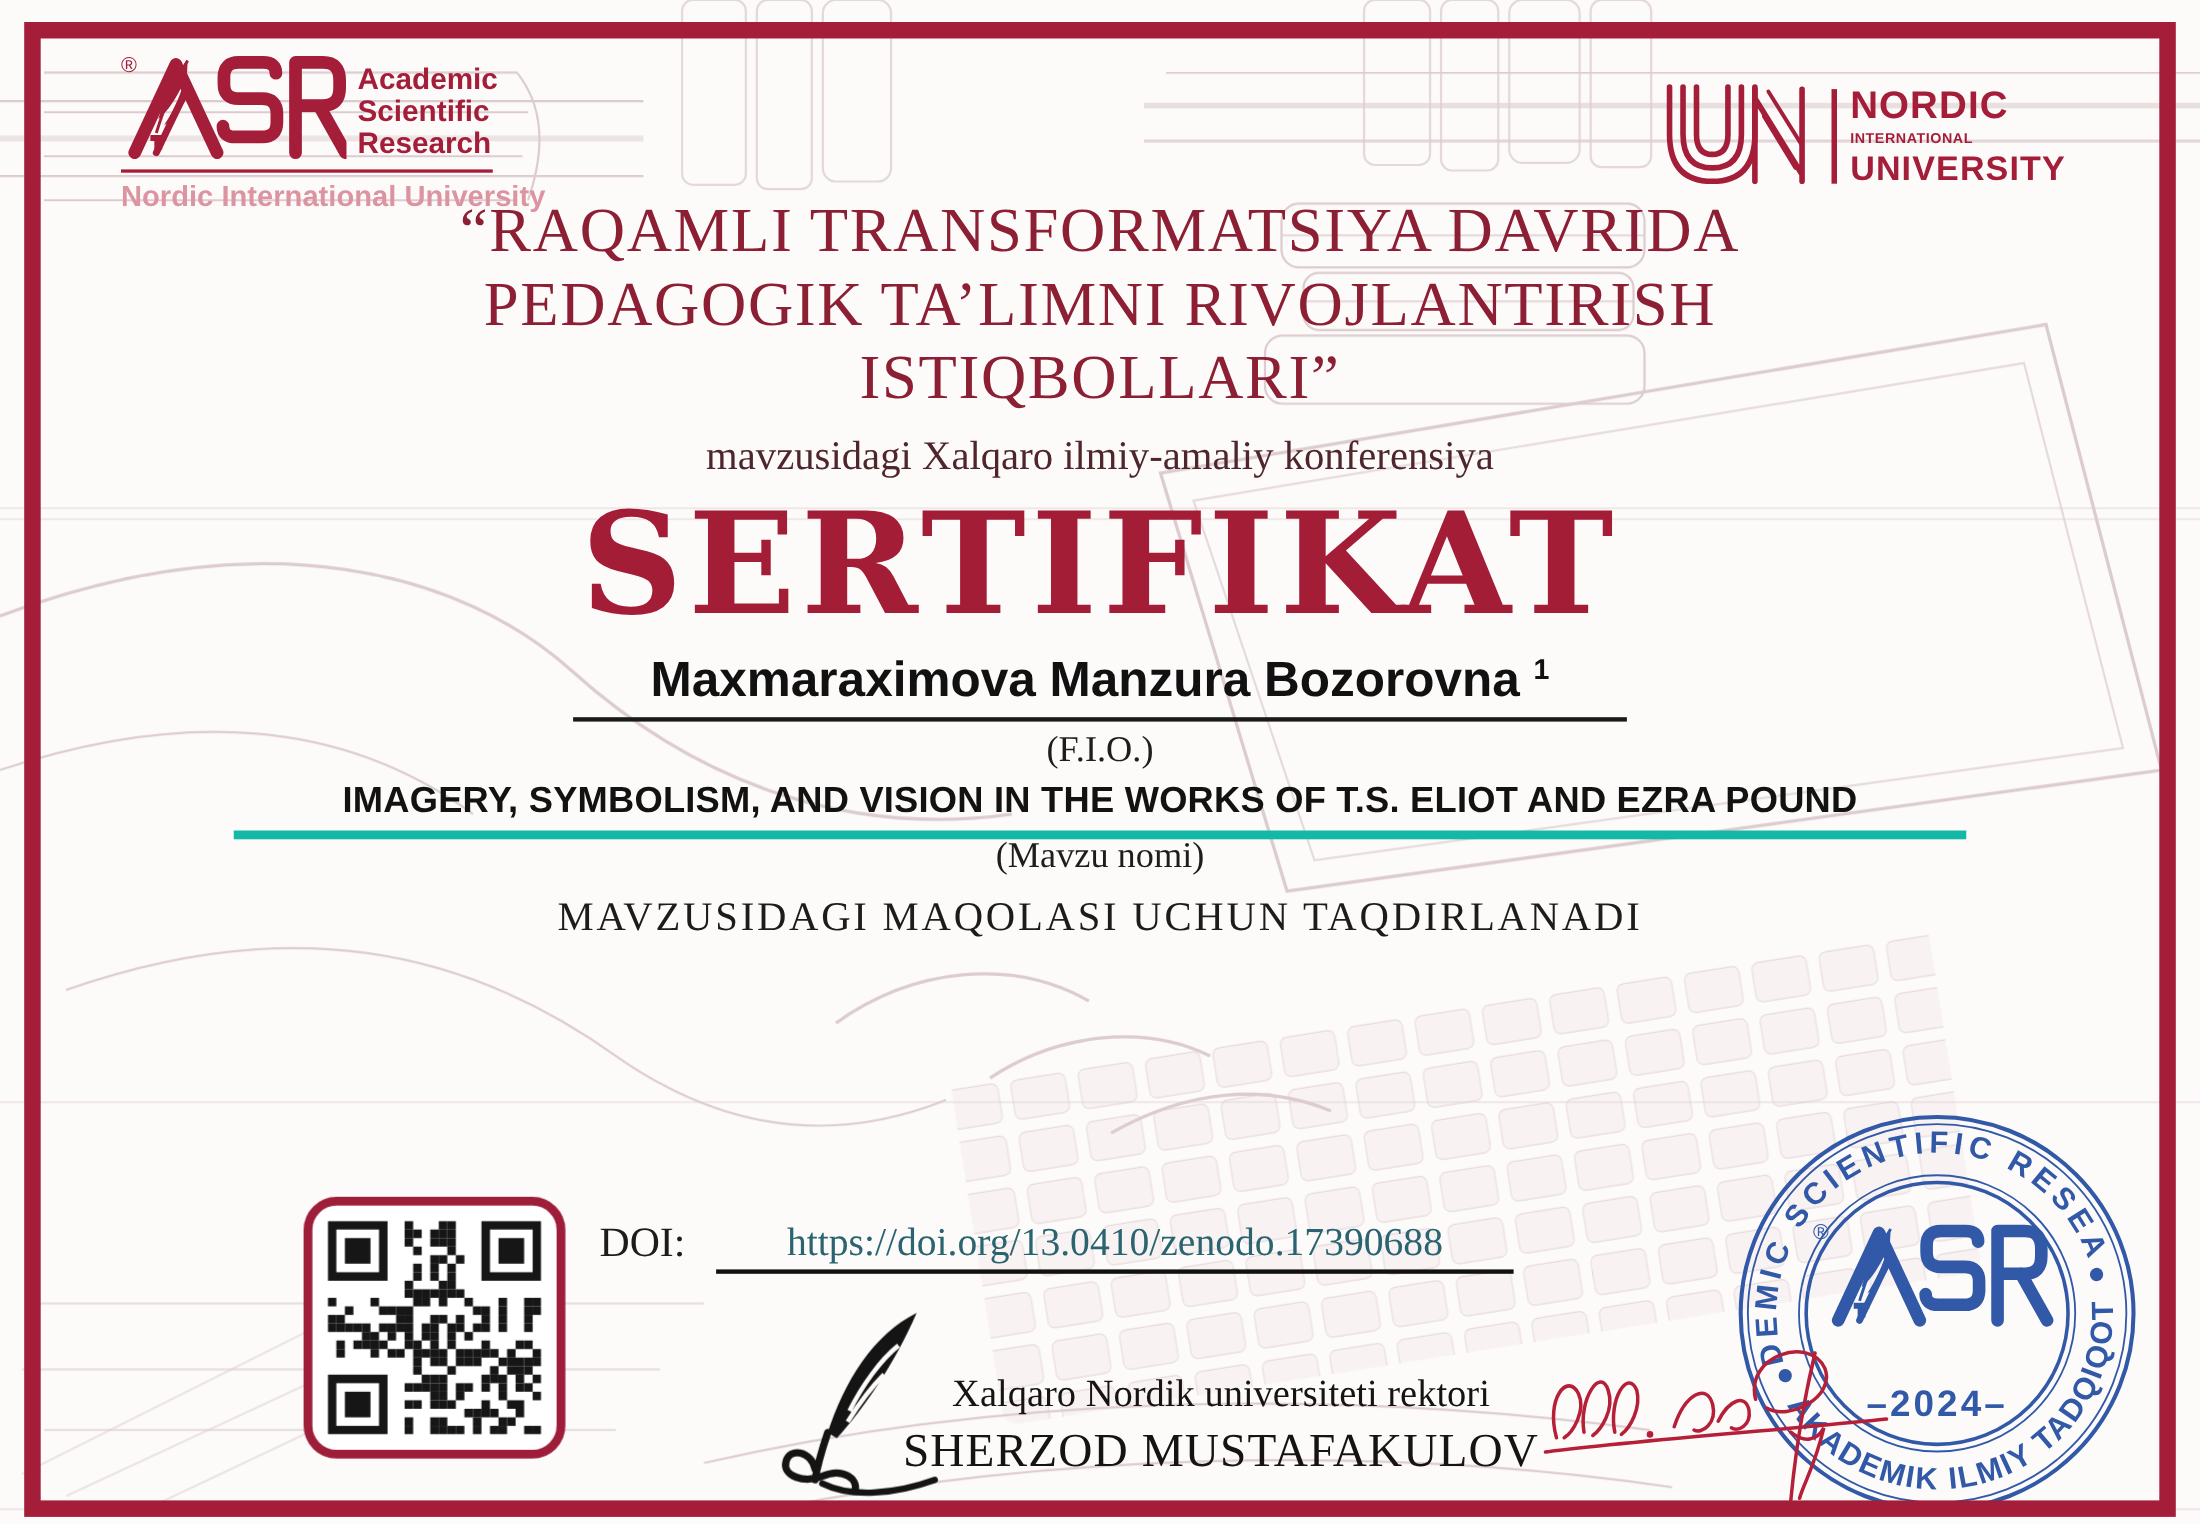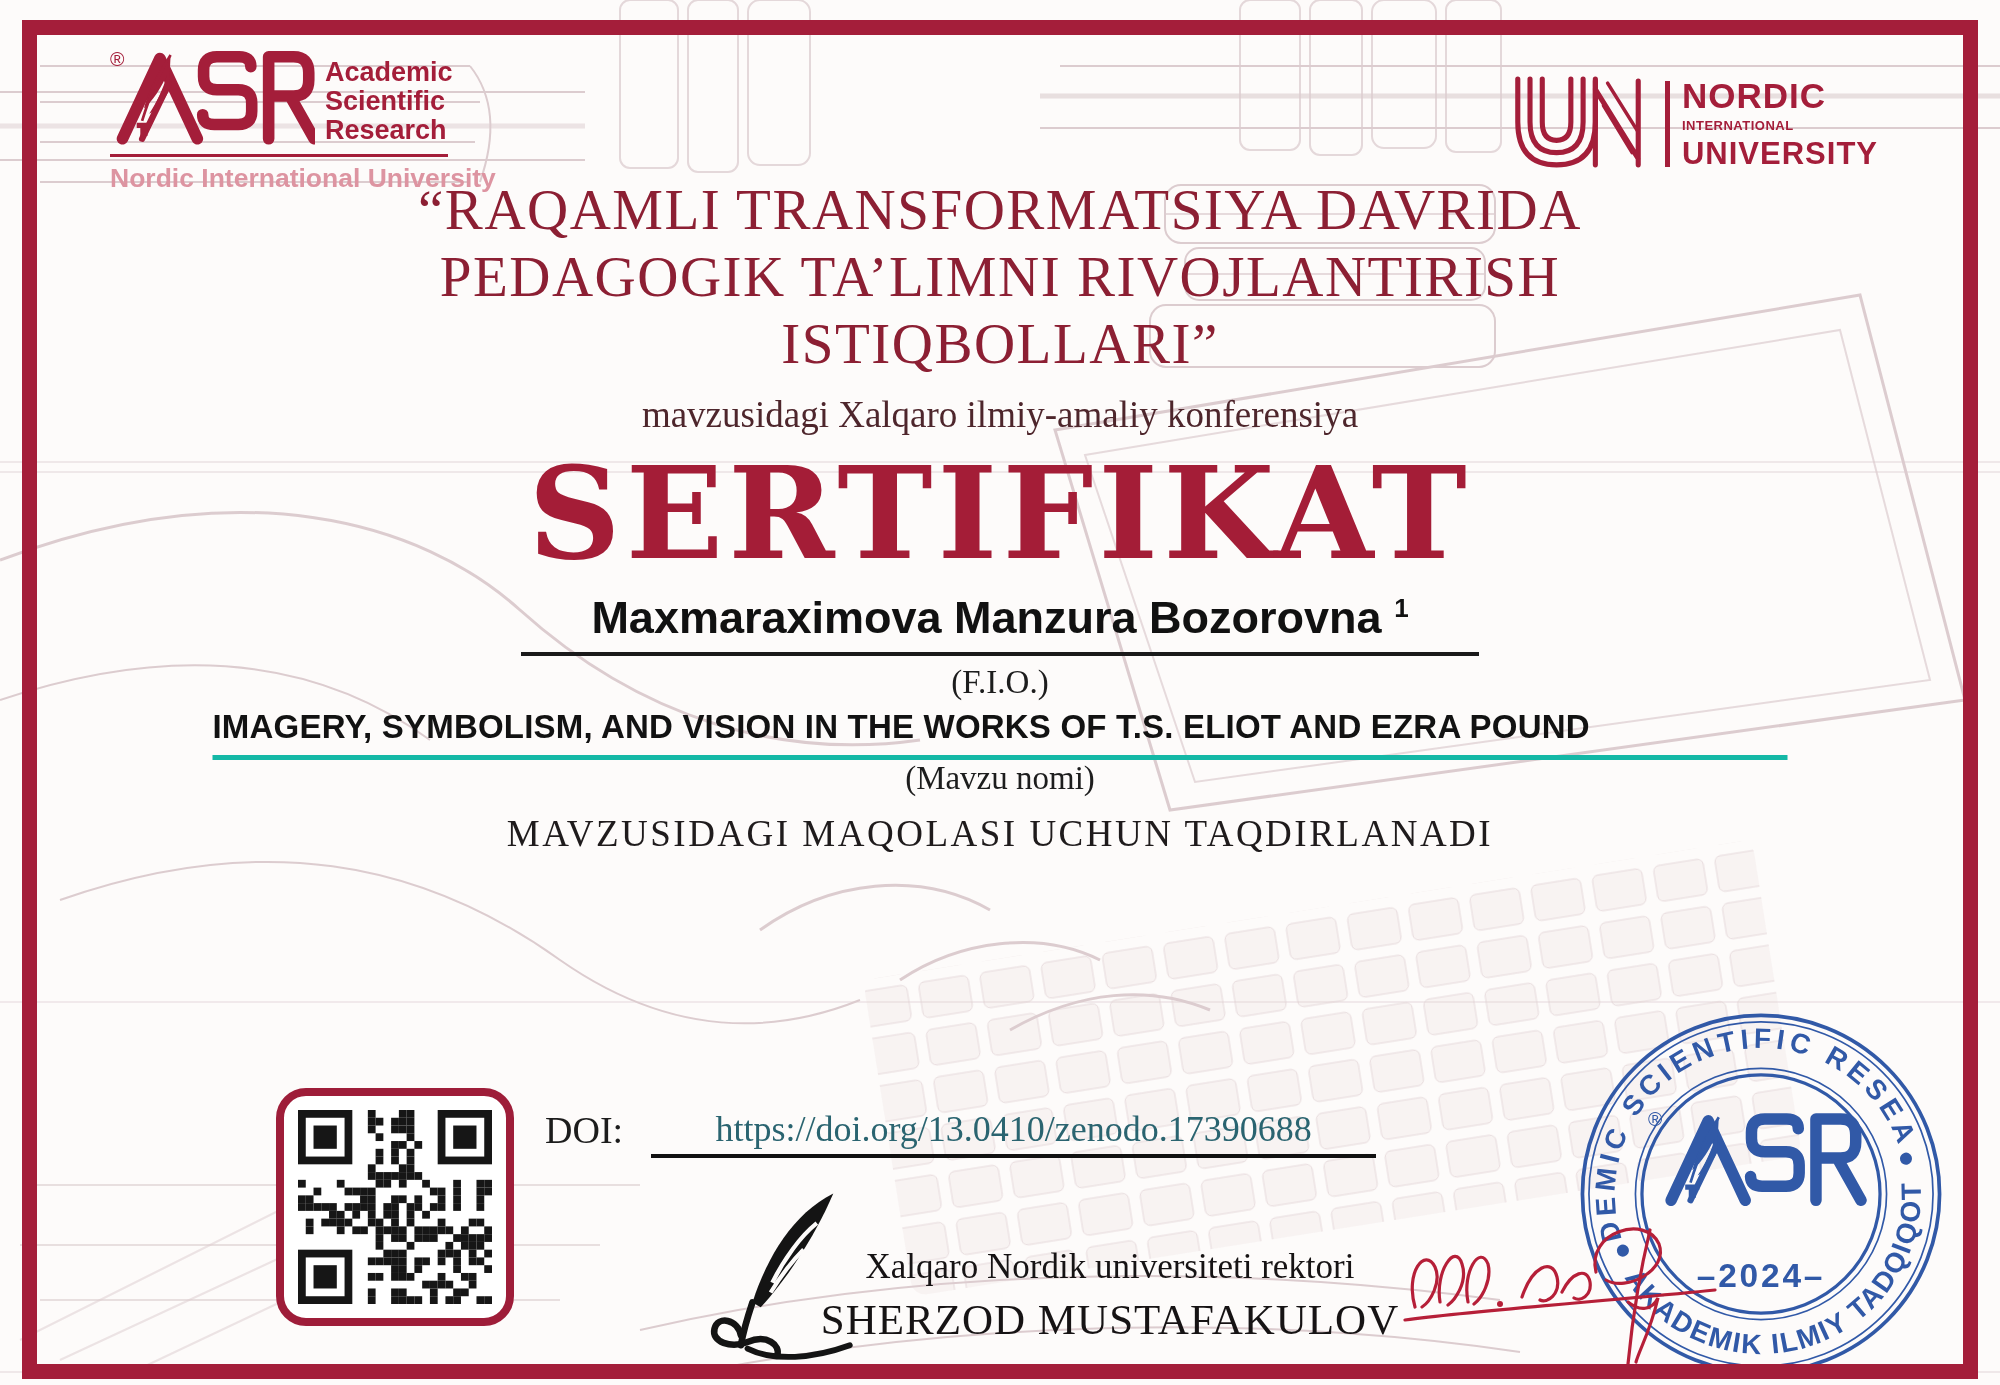--- a/index.html
+++ b/index.html
@@ -31,8 +31,8 @@
   .recipient-name{font-family:"Liberation Sans",sans-serif;font-weight:bold;font-size:45px;color:#111;}
   .recipient-name sup{font-size:26px;}
   .fio-label{position:absolute;top:664px;left:0;width:100%;text-align:center;font-size:33px;color:#1d1d1d;z-index:10;}
-  .paper-wrap{position:absolute;top:708px;left:50%;transform:translateX(-50%);width:1575px;text-align:left;
-    border-bottom:5px solid #14b8a6;padding-bottom:9px;z-index:10;}
+  .paper-wrap{position:absolute;top:708px;left:50%;transform:translateX(-50%);width:1575px;text-align:center;
+    border-bottom:8px solid #14b8a6;padding-bottom:9px;z-index:10;}
   .paper-title{font-family:"Liberation Sans",sans-serif;font-weight:bold;font-size:33px;color:#121212;letter-spacing:.2px;white-space:nowrap;}
   .mavzu-label{position:absolute;top:760px;left:0;width:100%;text-align:center;font-size:33px;color:#1d1d1d;z-index:10;}
   .award-line{position:absolute;top:812px;left:0;width:100%;text-align:center;font-size:37px;letter-spacing:2.5px;color:#1f1b1c;z-index:10;}

